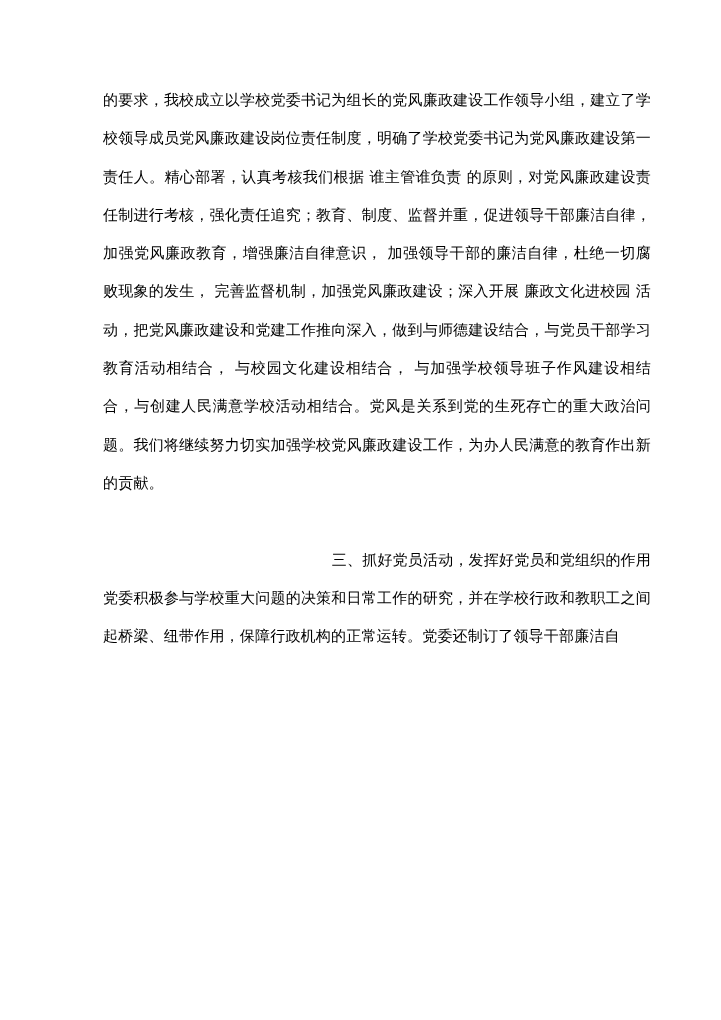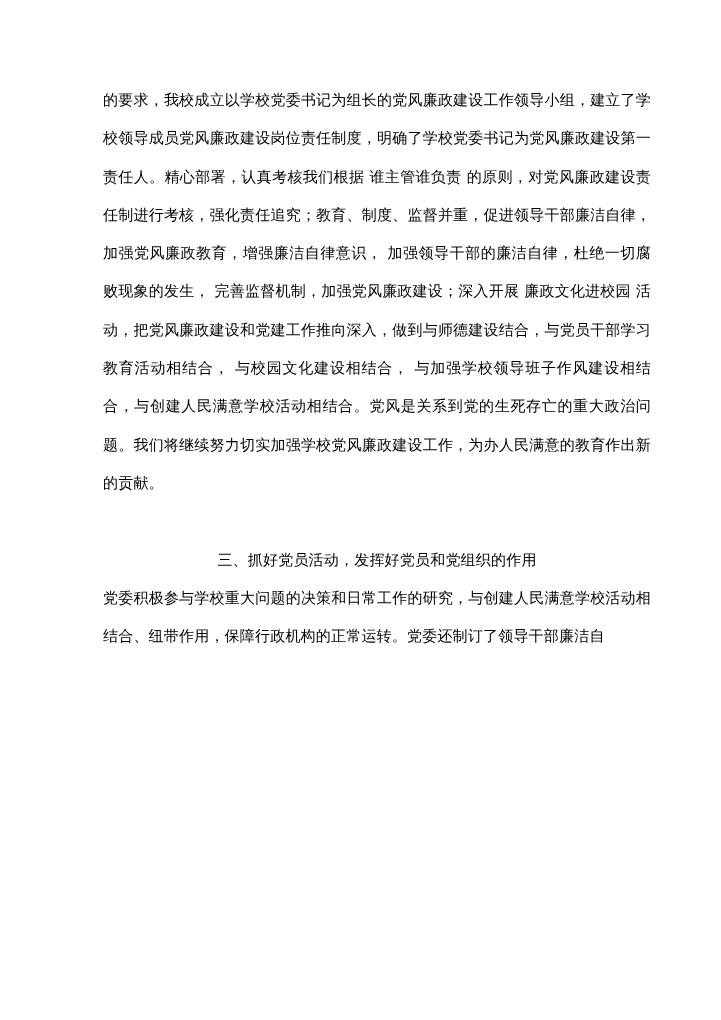--- a/index.html
+++ b/index.html
@@ -28,7 +28,7 @@
     }
     .heading {
       margin-top: 38.3px; 
-      text-align: center;
+      text-align: right;
       font-weight: normal;
     }
   </style>

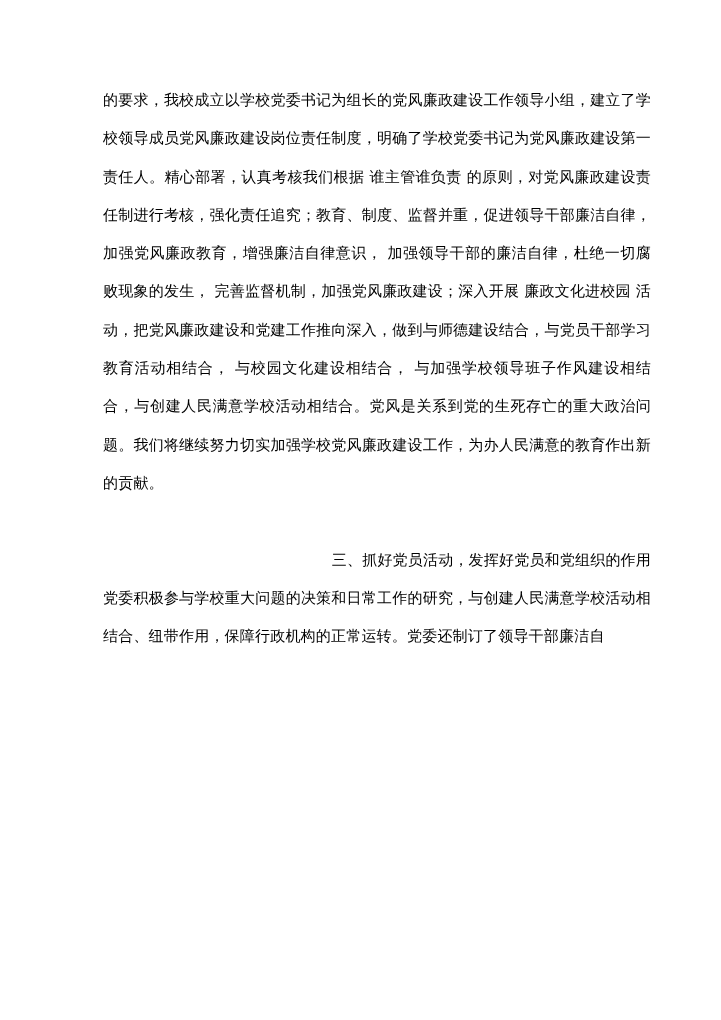--- a/index.html
+++ b/index.html
@@ -41,7 +41,7 @@
   <p class="heading">三、抓好党员活动，发挥好党员和党组织的作用</p>
 
 
-  <p class="body-para">党委积极参与学校重大问题的决策和日常工作的研究，与创建人民满意学校活动相结合、纽带作用，保障行政机构的正常运转。党委还制订了领导干部廉洁自</p>
+  <p class="body-para">党委积极参与学校重大问题的决策和日常工作的研究，并在学校行政和教职工之间起桥梁、纽带作用，保障行政机构的正常运转。党委还制订了领导干部廉洁自</p>
 </div>
 
 </body></html>

